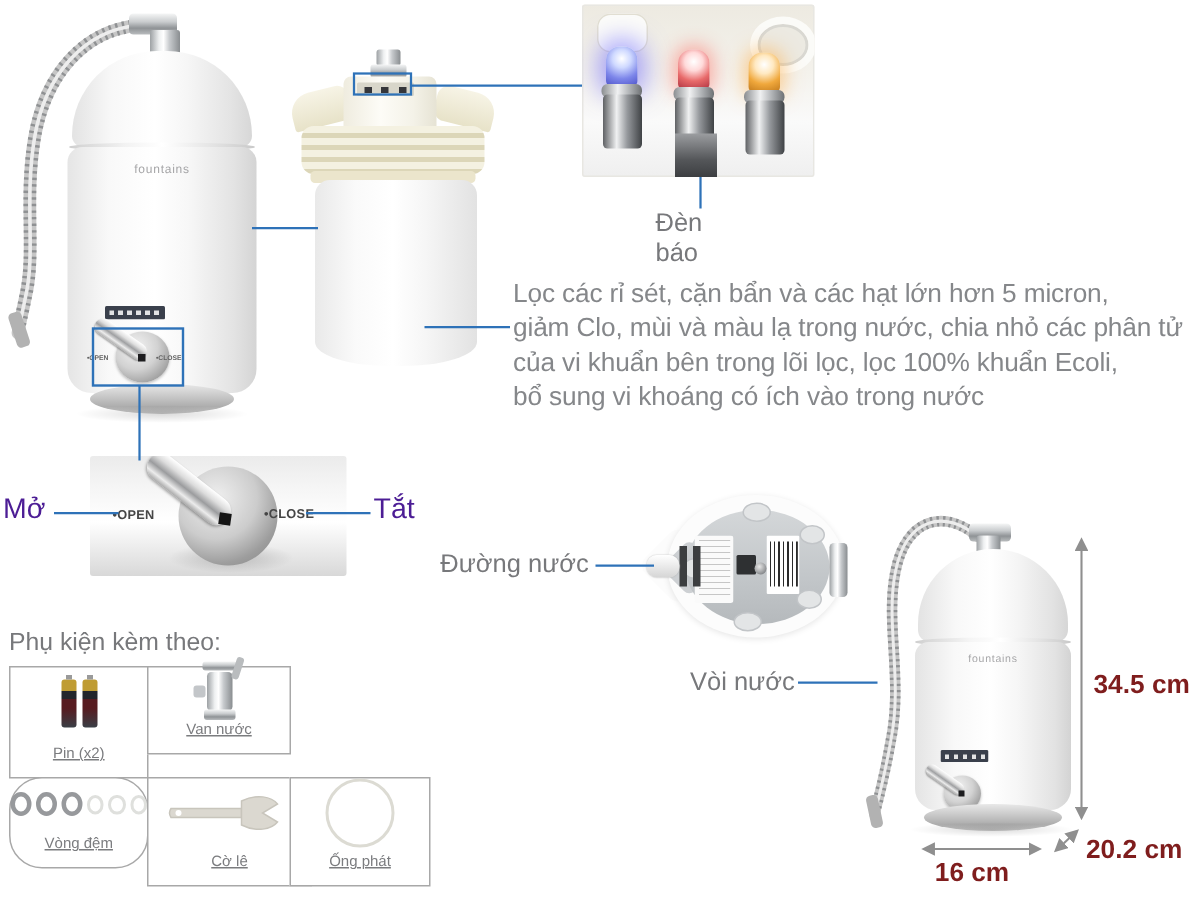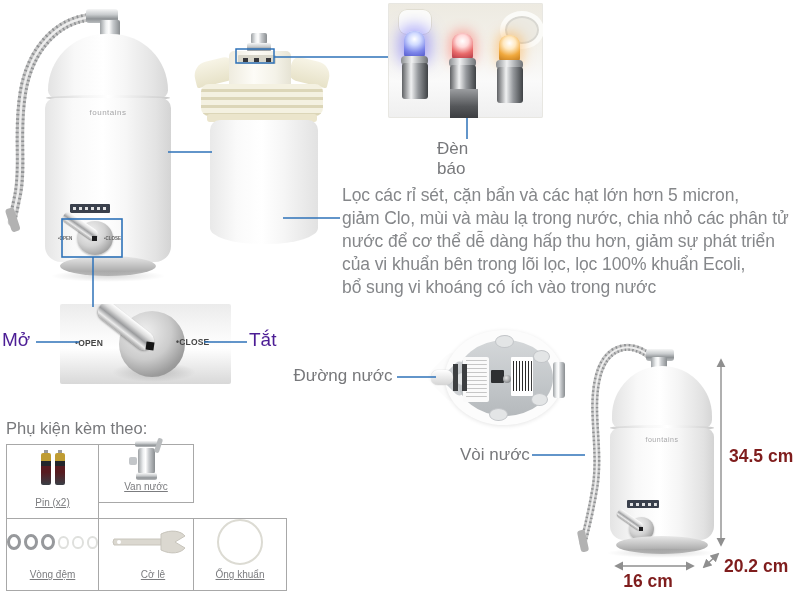--- a/index.html
+++ b/index.html
@@ -242,7 +242,6 @@
   <div class="desc">
     <div>Lọc các rỉ sét, cặn bẩn và các hạt lớn hơn 5 micron,</div>
     <div>giảm Clo, mùi và màu lạ trong nước, chia nhỏ các phân tử</div>
-    <div>nước để cơ thể dễ dàng hấp thu hơn, giảm sự phát triển</div>
     <div>của vi khuẩn bên trong lõi lọc, lọc 100% khuẩn Ecoli,</div>
     <div>bổ sung vi khoáng có ích vào trong nước</div>
   </div>

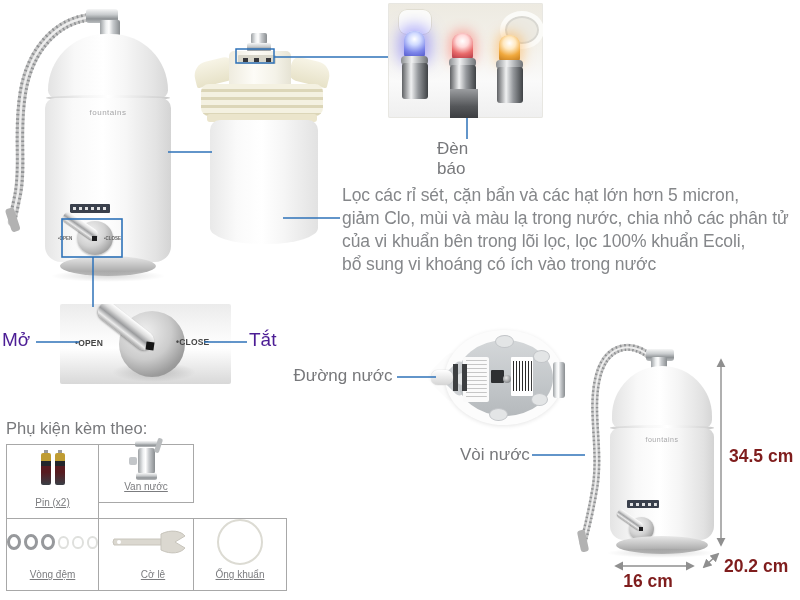--- a/index.html
+++ b/index.html
@@ -114,7 +114,7 @@
   .cell-label{height:25px;text-align:center;color:#7b7c7f;font-size:10px;line-height:20px;text-decoration:underline;}
   .r1c1{left:6px;top:444px;width:93px;height:75px;}
   .r1c2{left:98px;top:444px;width:96px;height:59px;}
-  .r2c1{left:6px;top:518px;width:93px;height:73px;}
+  .r2c1{left:6px;top:518px;width:93px;height:61px;border-radius:22px;}
   .r2c2{left:98px;top:518px;width:110px;height:73px;}
   .r2c3{left:193px;top:518px;width:94px;height:73px;}
   .battery{position:relative;width:10px;height:32px;border-radius:2px;

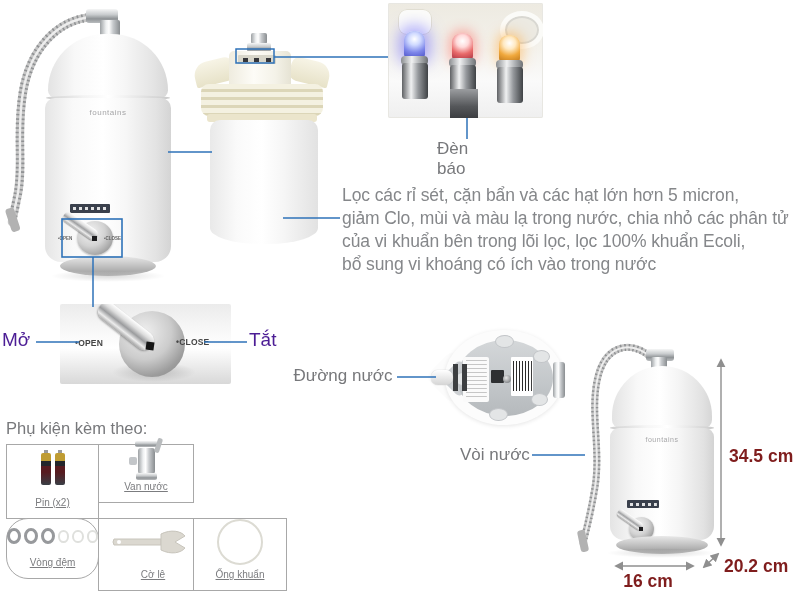--- a/index.html
+++ b/index.html
@@ -302,7 +302,7 @@
     <div class="icon-area">
       <span class="tube-circle"></span>
     </div>
-    <div class="cell-label">Ống khuẩn</div>
+    <div class="cell-label">Ống phát</div>
   </div>
 
   <div class="under">

